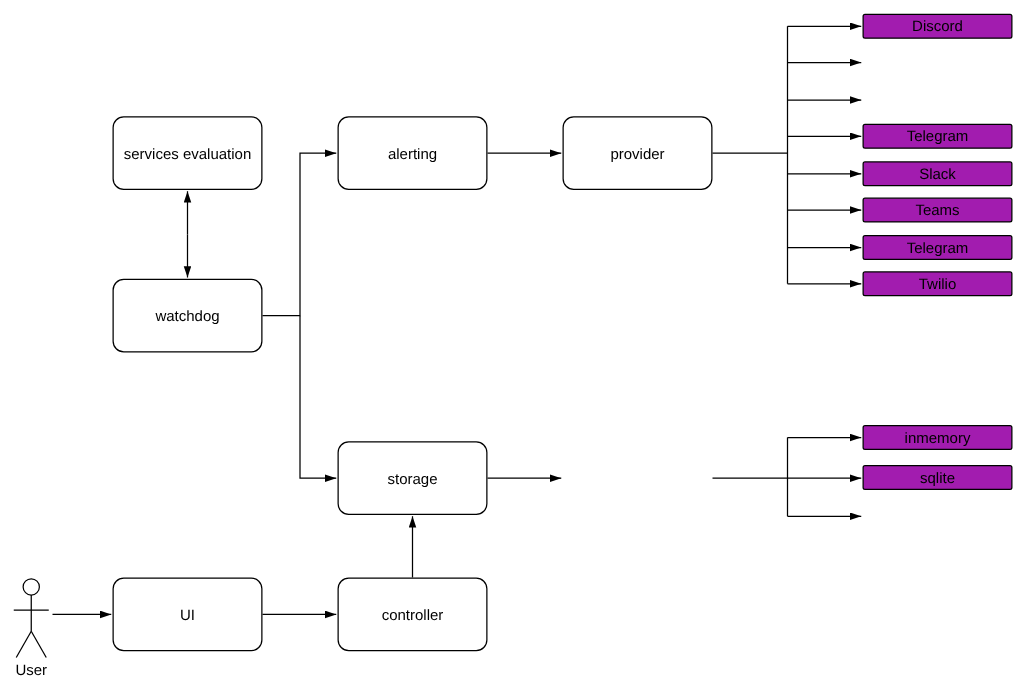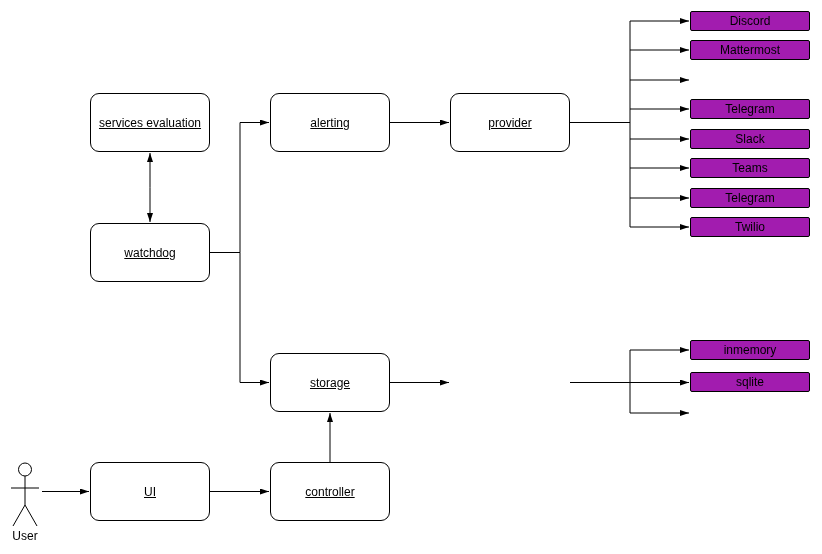--- a/index.html
+++ b/index.html
@@ -139,9 +139,6 @@
   <div class="leaf" style="left:690px;top:11px">
     <span>Discord</span>
   </div>
-  <div class="leaf" style="left:690px;top:40px">
-    <span>Mattermost</span>
-  </div>
   <div class="leaf" style="left:690px;top:99px">
     <span>Telegram</span>
   </div>

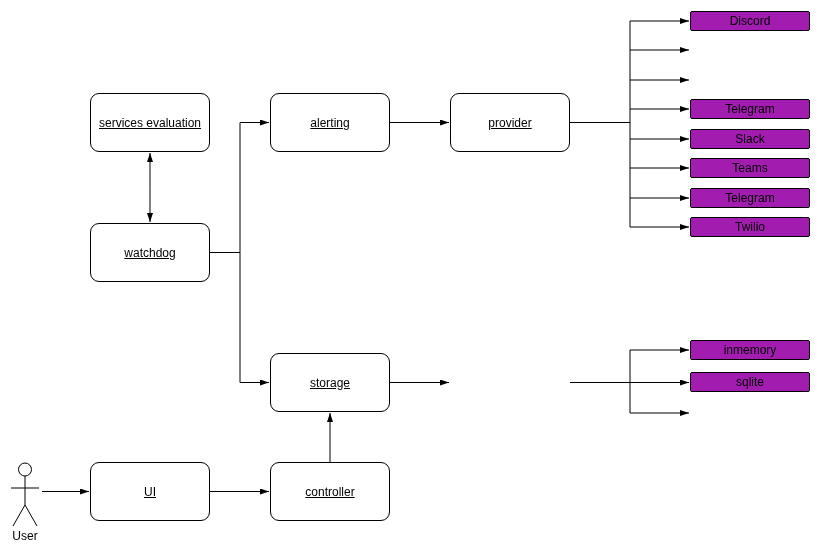--- a/index.html
+++ b/index.html
@@ -36,7 +36,6 @@
     justify-content: center;
     font-size: 12px;
     text-align: center;
-    text-decoration: underline;
   }
   .leaf {
     position: absolute;

